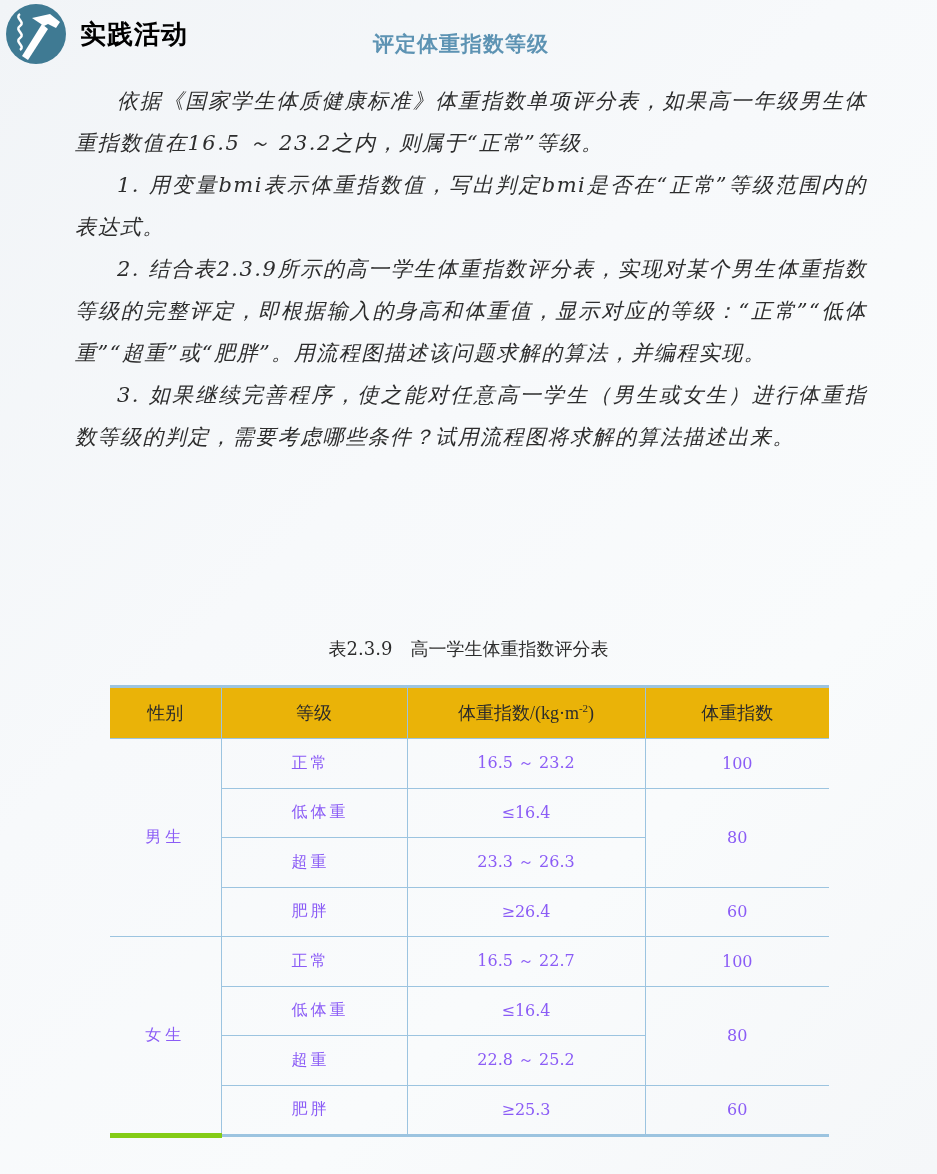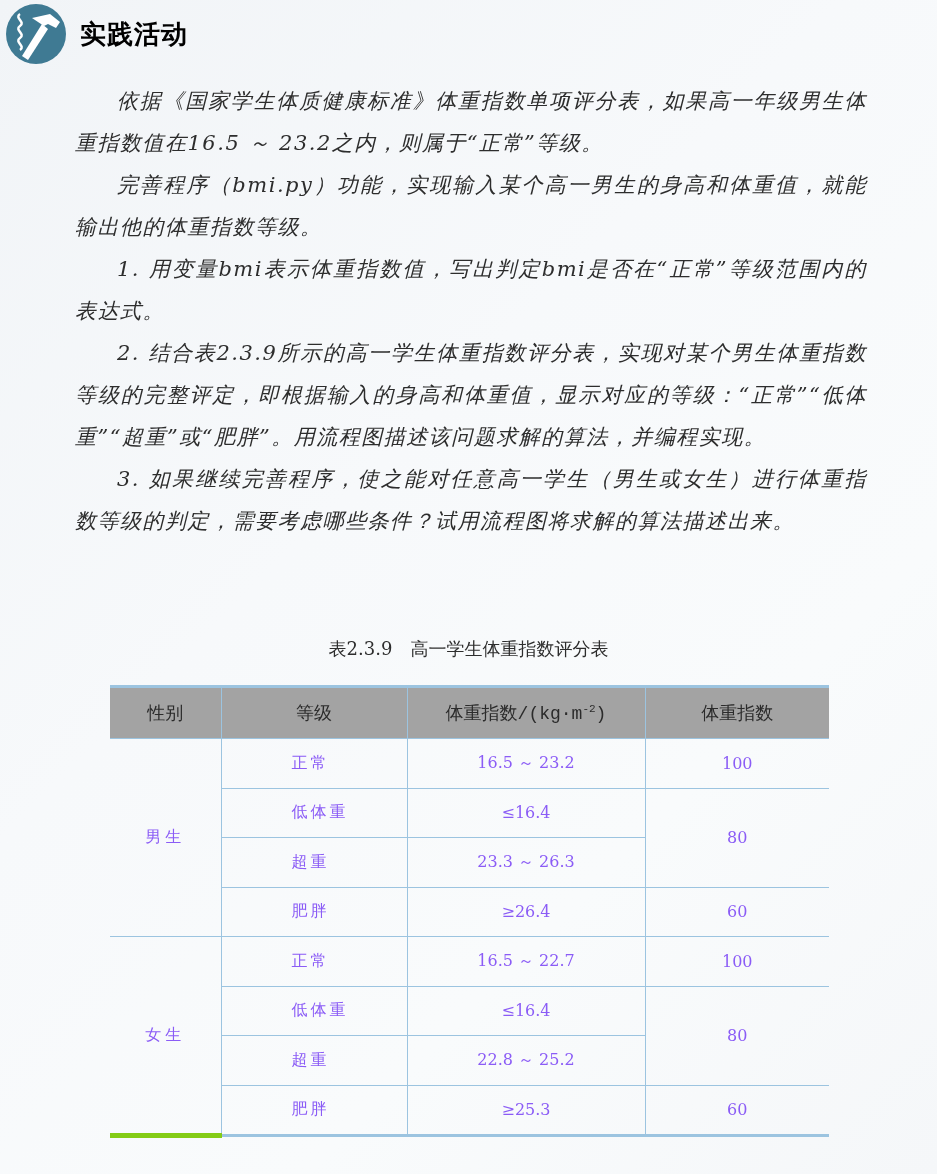--- a/index.html
+++ b/index.html
@@ -72,6 +72,7 @@
     </svg>
   </div>
   <div class="section-label">实践活动</div>
+  <div class="activity-title">评定体重指数等级</div>
 </div>
 
 <div class="content">

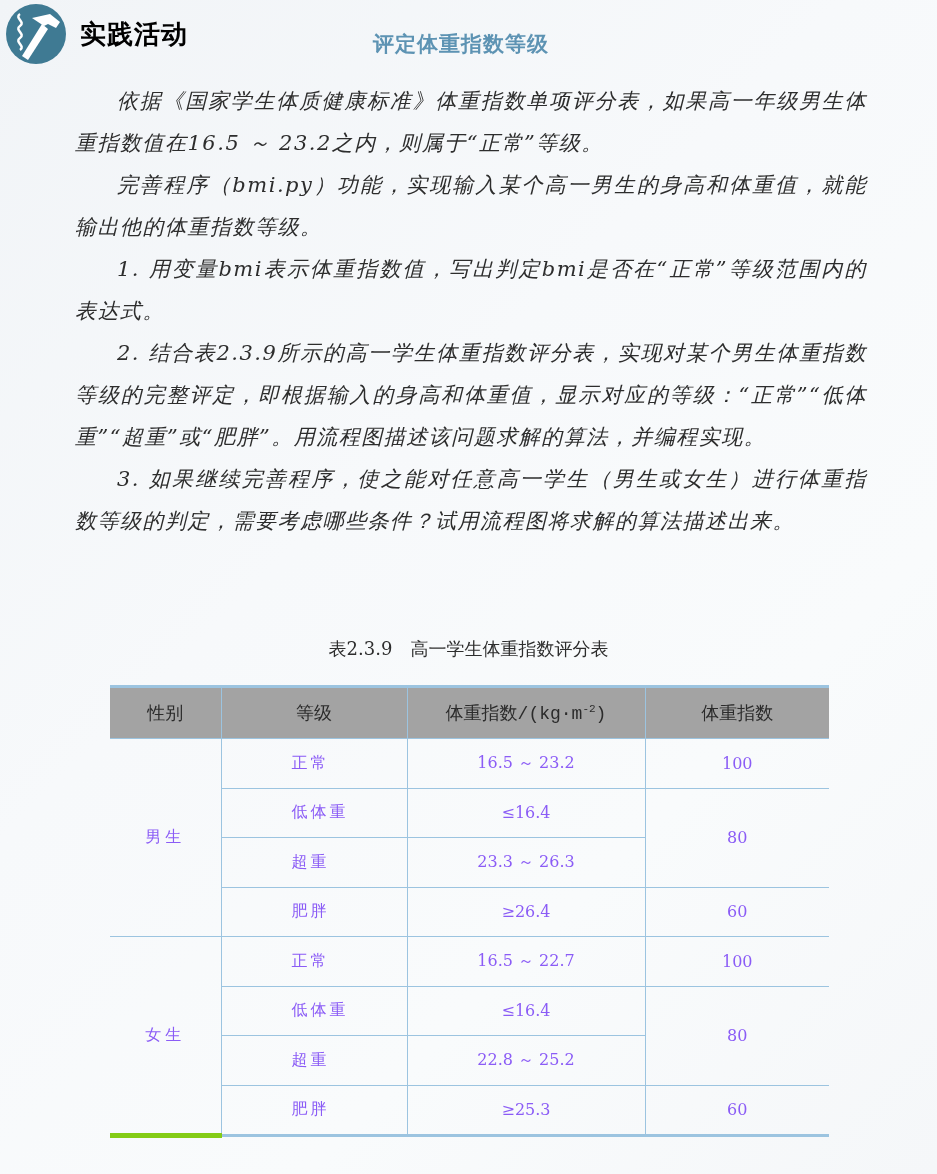--- a/index.html
+++ b/index.html
@@ -77,7 +77,6 @@
 
 <div class="content">
   <p class="para">依据《国家学生体质健康标准》体重指数单项评分表，如果高一年级男生体重指数值在16.5 ～ 23.2之内，则属于“正常”等级。</p>
-  <p class="para">完善程序（bmi.py）功能，实现输入某个高一男生的身高和体重值，就能输出他的体重指数等级。</p>
   <p class="para">1. 用变量bmi表示体重指数值，写出判定bmi是否在“正常”等级范围内的表达式。</p>
   <p class="para">2. 结合表2.3.9所示的高一学生体重指数评分表，实现对某个男生体重指数等级的完整评定，即根据输入的身高和体重值，显示对应的等级：“正常”“低体重”“超重”或“肥胖”。用流程图描述该问题求解的算法，并编程实现。</p>
   <p class="para">3. 如果继续完善程序，使之能对任意高一学生（男生或女生）进行体重指数等级的判定，需要考虑哪些条件？试用流程图将求解的算法描述出来。</p>

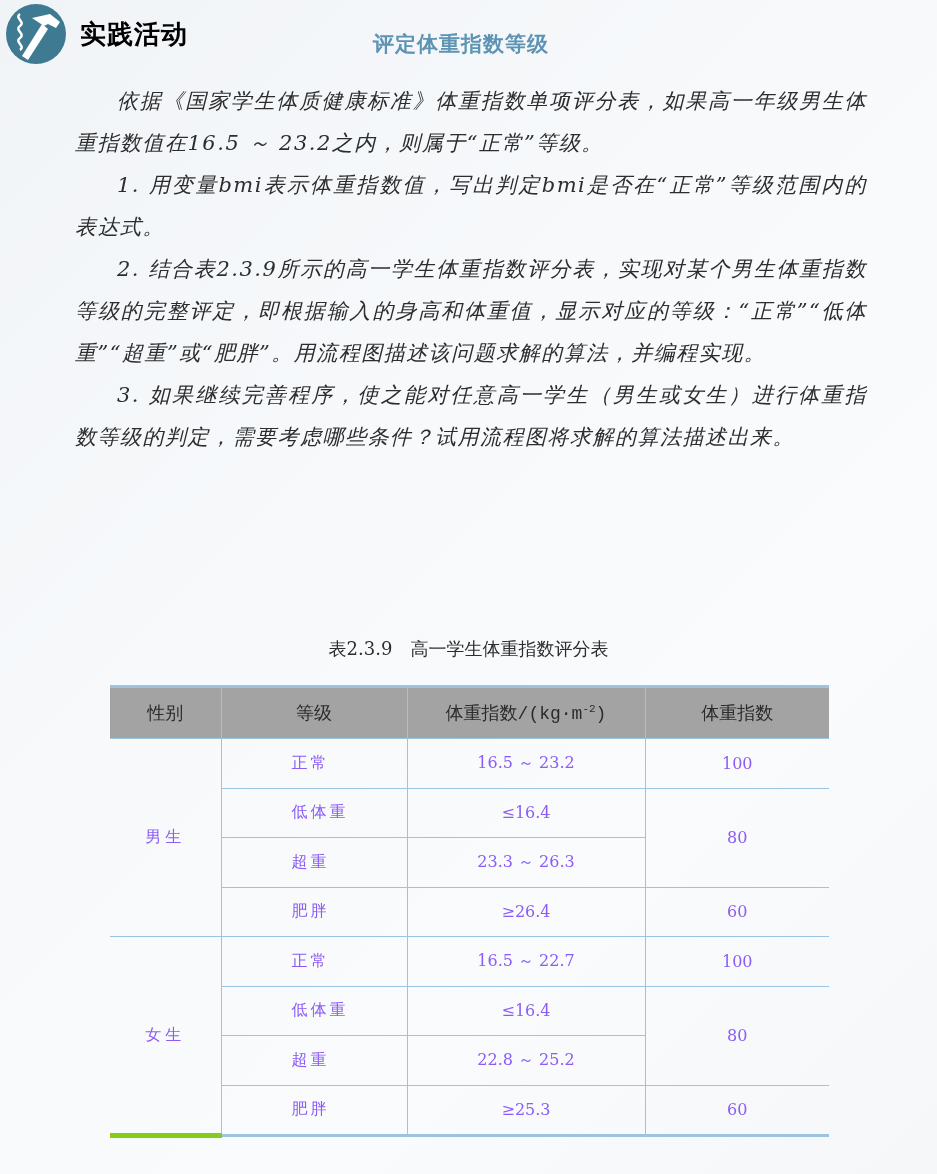--- a/index.html
+++ b/index.html
@@ -48,8 +48,8 @@
     table.score tr > *:first-child { border-left: none; }
     table.score tr > *:last-child { border-right: none; }
     table.score th {
-      background: #a3a3a3; height: 50px;
-      font-family: Liberation Mono, monospace;
+      background: #eab308; height: 50px;
+      font-family: Liberation Serif, serif;
       font-size: 18px; font-weight: normal; color: #2b2b2b;
       border-top: 3px solid #9cc4e0;
     }

